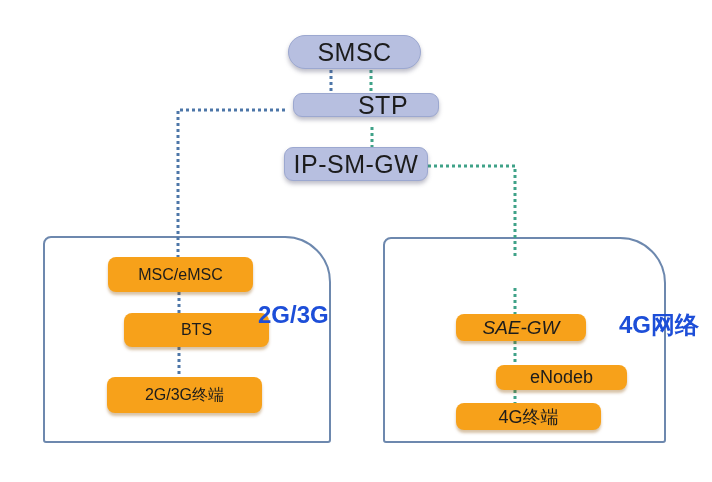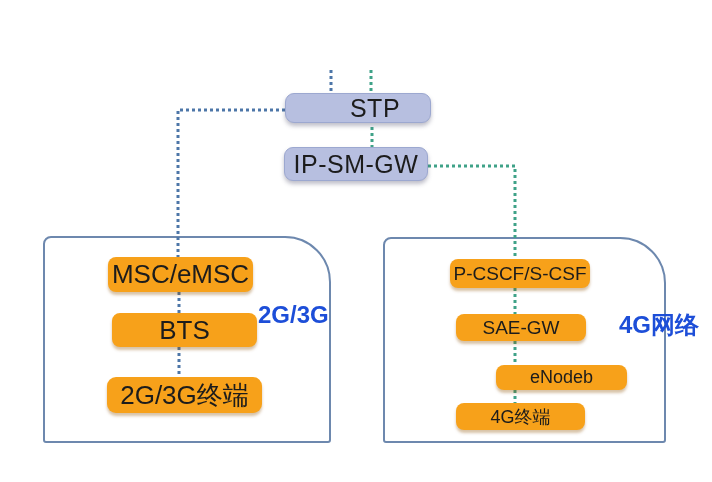--- a/index.html
+++ b/index.html
@@ -93,6 +93,7 @@
     </g>
   </svg>
 
+  <div class="node core n-smsc">SMSC</div>
   <div class="node core n-stp">STP</div>
   <div class="node core n-ipsmgw">IP-SM-GW</div>
 

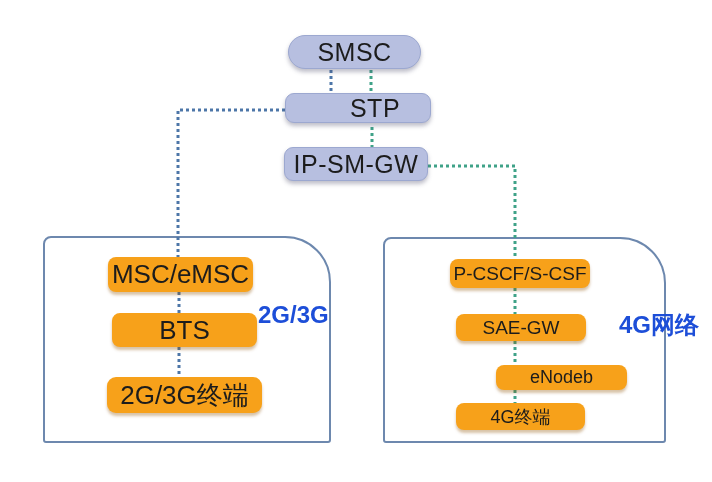--- a/index.html
+++ b/index.html
@@ -42,7 +42,7 @@
     letter-spacing: 0.5px;
   }
   .n-smsc   { left: 288px; top: 35px;  width: 133px; height: 34px; border-radius: 17px; }
-  .n-stp    { left: 285px; top: 93px;  width: 146px; height: 30px; border-radius: 9px; padding-left: 34px; }
+  .n-stp    { left: 293px; top: 93px;  width: 146px; height: 24px; border-radius: 9px; padding-left: 34px; }
   .n-ipsmgw { left: 284px; top: 147px; width: 144px; height: 34px; border-radius: 9px; }
 
   .orange {

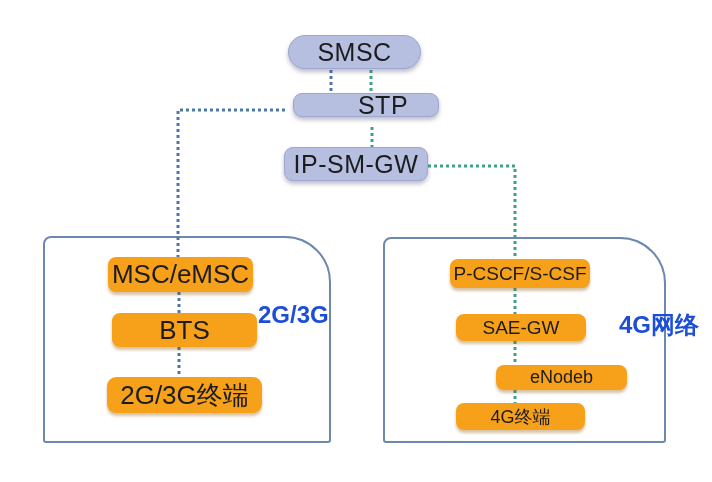--- a/index.html
+++ b/index.html
@@ -49,7 +49,7 @@
     background: var(--group-node-fill, #f7a11a);
     border-radius: 8px;
     box-shadow: 0 3px 3px rgba(140,80,0,.35);
-    font-size: 26px;
+    font-size: 16px;
   }
   .n-msc    { left: 108px; top: 257px; width: 145px; height: 35px; }
   .n-bts    { left: 112px; top: 313px; width: 145px; height: 34px; }

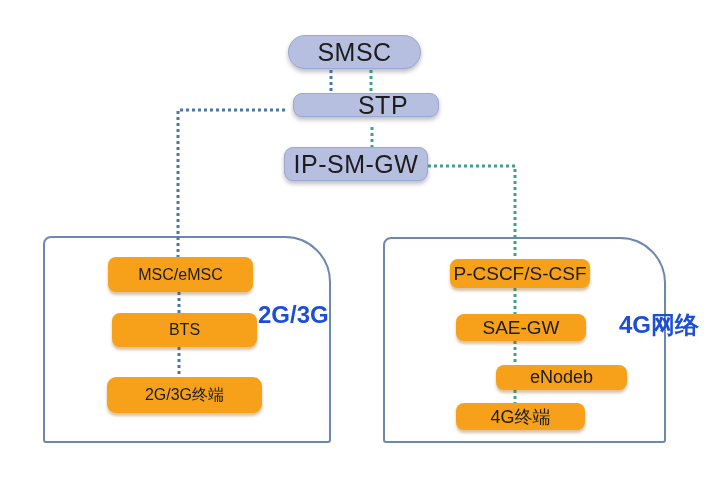--- a/index.html
+++ b/index.html
@@ -106,7 +106,6 @@
   </div>
 
   <div class="group-container container-right"></div>
-  <div class="node orange n-pcscf">P-CSCF/S-CSF</div>
   <div class="node orange n-saegw">SAE-GW</div>
   <div class="node orange n-enodeb">eNodeb</div>
   <div class="node orange n-t4g">4G终端</div>

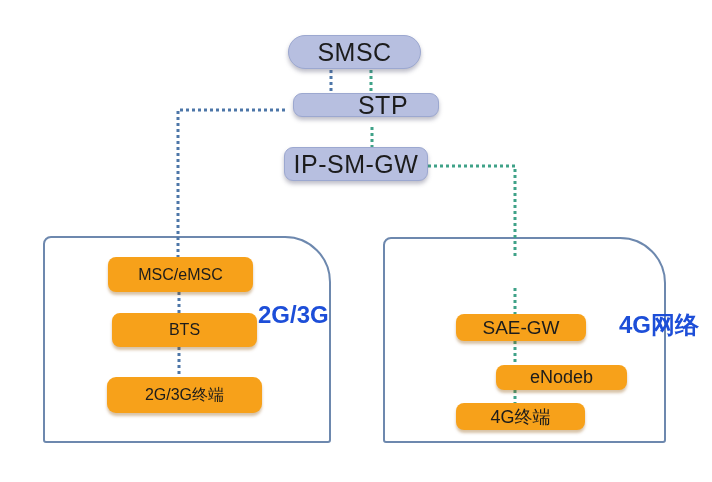--- a/index.html
+++ b/index.html
@@ -52,7 +52,7 @@
     font-size: 16px;
   }
   .n-msc    { left: 108px; top: 257px; width: 145px; height: 35px; }
-  .n-bts    { left: 112px; top: 313px; width: 145px; height: 34px; }
+  .n-bts    { left: 124px; top: 313px; width: 145px; height: 34px; }
   .n-t2g3g  { left: 107px; top: 377px; width: 155px; height: 36px; border-radius: 9px; }
   .n-pcscf  { left: 450px; top: 259px; width: 140px; height: 29px; font-size: 19px; }
   .n-saegw  { left: 456px; top: 314px; width: 130px; height: 27px; font-size: 19px; }

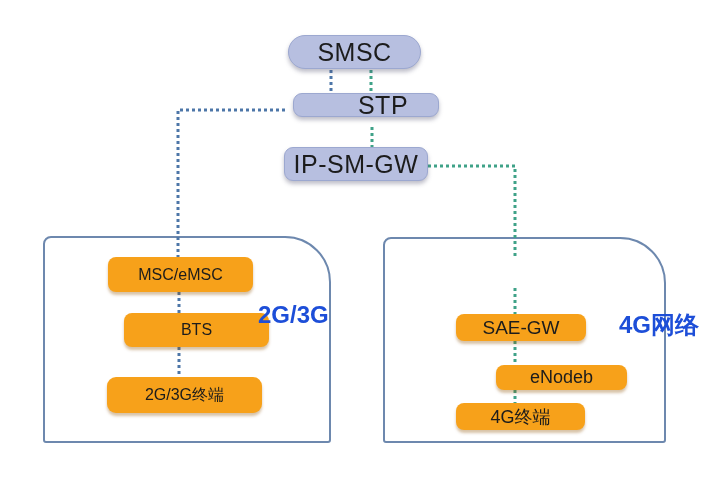--- a/index.html
+++ b/index.html
@@ -55,7 +55,7 @@
   .n-bts    { left: 124px; top: 313px; width: 145px; height: 34px; }
   .n-t2g3g  { left: 107px; top: 377px; width: 155px; height: 36px; border-radius: 9px; }
   .n-pcscf  { left: 450px; top: 259px; width: 140px; height: 29px; font-size: 19px; }
-  .n-saegw  { left: 456px; top: 314px; width: 130px; height: 27px; font-size: 19px; }
+  .n-saegw  { left: 456px; top: 314px; width: 130px; height: 27px; font-size: 19px; font-style: italic; }
   .n-enodeb { left: 456px; top: 365px; width: 131px; height: 25px; font-size: 18px; margin-left: 40px; }
   .n-t4g    { left: 456px; top: 403px; width: 129px; height: 27px; font-size: 18px; }
 

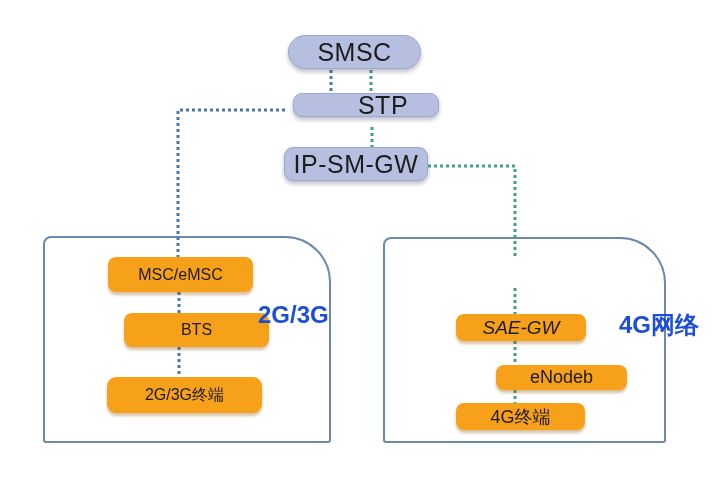--- a/index.html
+++ b/index.html
@@ -53,7 +53,7 @@
   }
   .n-msc    { left: 108px; top: 257px; width: 145px; height: 35px; }
   .n-bts    { left: 124px; top: 313px; width: 145px; height: 34px; }
-  .n-t2g3g  { left: 107px; top: 377px; width: 155px; height: 36px; border-radius: 9px; }
+  .n-t2g3g  { left: 107px; top: 377px; width: 155px; height: 36px; }
   .n-pcscf  { left: 450px; top: 259px; width: 140px; height: 29px; font-size: 19px; }
   .n-saegw  { left: 456px; top: 314px; width: 130px; height: 27px; font-size: 19px; font-style: italic; }
   .n-enodeb { left: 456px; top: 365px; width: 131px; height: 25px; font-size: 18px; margin-left: 40px; }

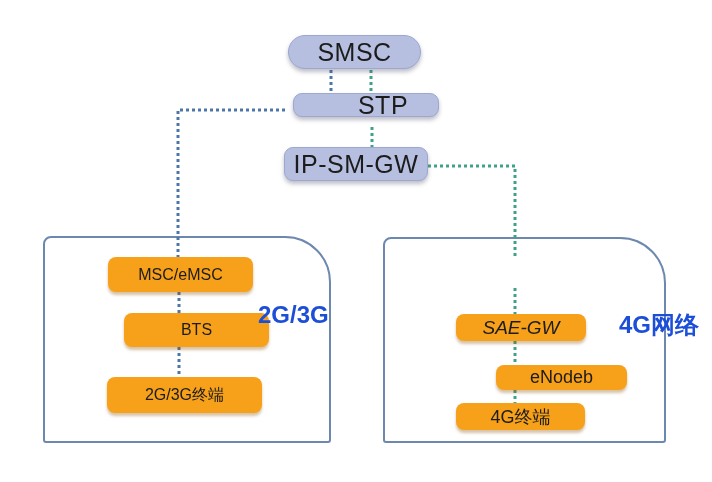--- a/index.html
+++ b/index.html
@@ -57,7 +57,7 @@
   .n-pcscf  { left: 450px; top: 259px; width: 140px; height: 29px; font-size: 19px; }
   .n-saegw  { left: 456px; top: 314px; width: 130px; height: 27px; font-size: 19px; font-style: italic; }
   .n-enodeb { left: 456px; top: 365px; width: 131px; height: 25px; font-size: 18px; margin-left: 40px; }
-  .n-t4g    { left: 456px; top: 403px; width: 129px; height: 27px; font-size: 18px; }
+  .n-t4g    { left: 456px; top: 403px; width: 145px; height: 27px; font-size: 18px; }
 
   .group-label {
     position: absolute;

